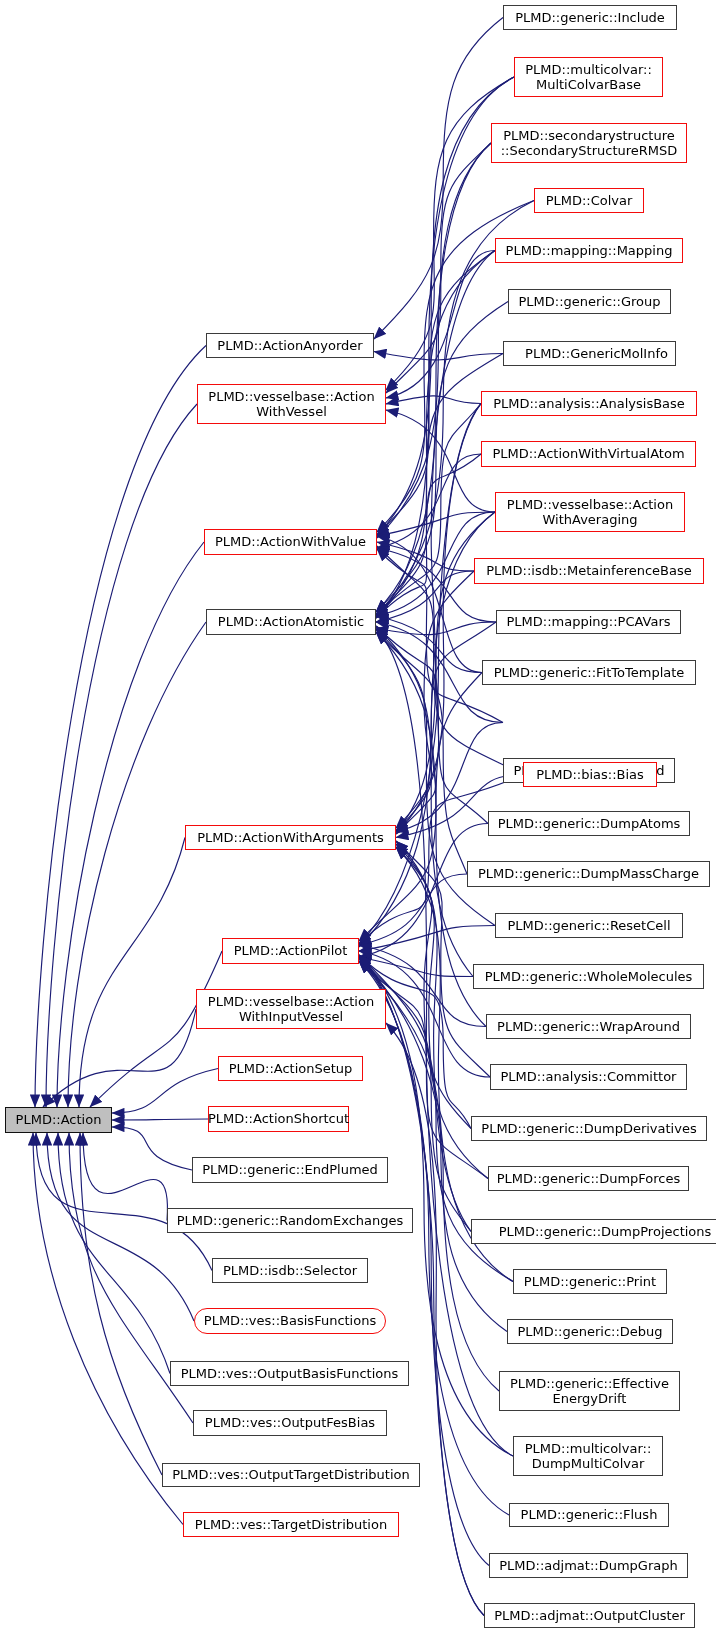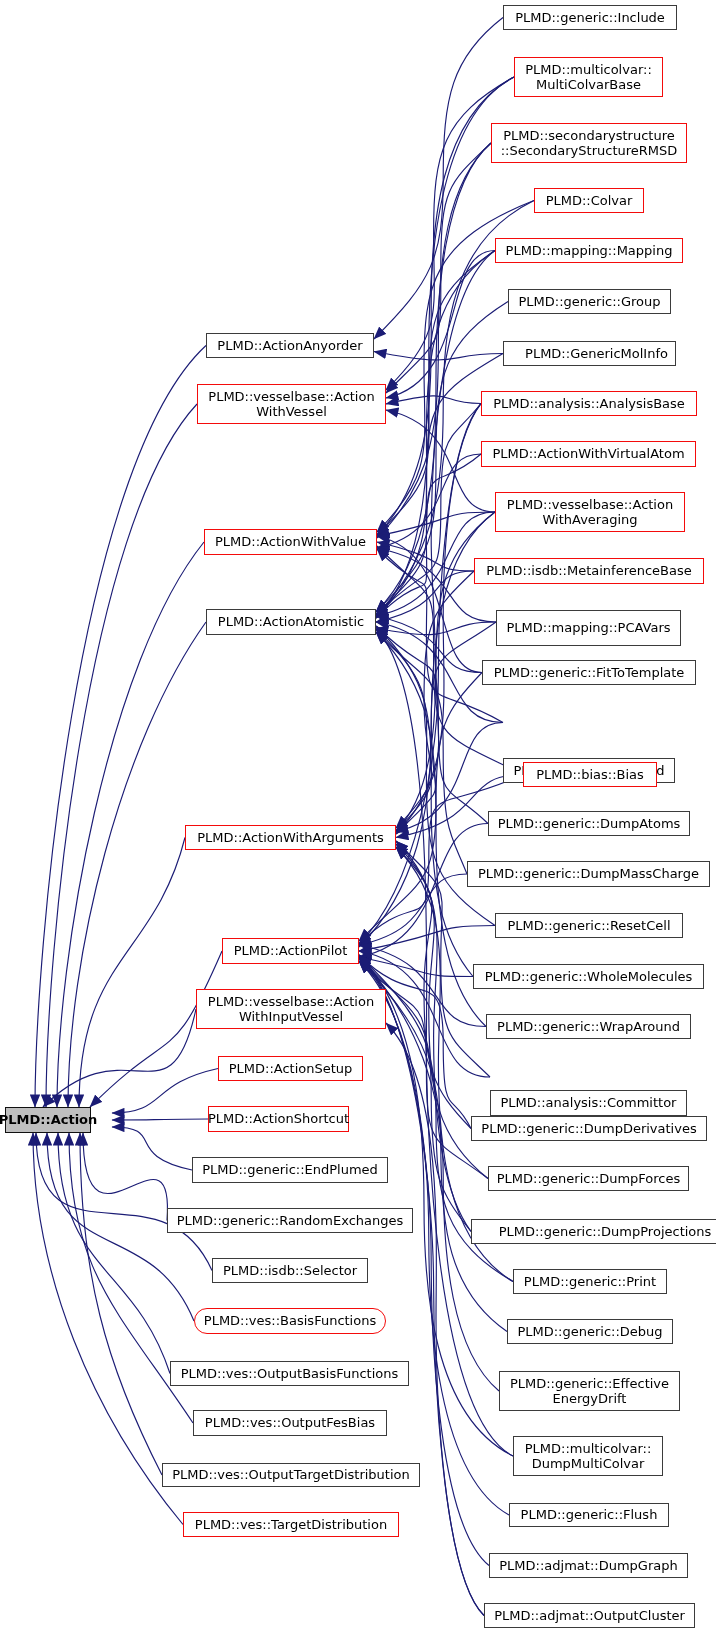--- a/index.html
+++ b/index.html
@@ -148,7 +148,7 @@
       <div class="node derived" style="left: 495px; top: 492px; width: 190px; height: 40px;">PLMD::vesselbase::Action
 WithAveraging</div>
       <div class="node derived" style="left: 474px; top: 558px; width: 230px; height: 26px;">PLMD::isdb::MetainferenceBase</div>
-      <div class="node default" style="left: 496px; top: 610px; width: 185px; height: 36px;">PLMD::mapping::PCAVars</div>
+      <div class="node default" style="left: 496px; top: 610px; width: 185px; height: 24px;">PLMD::mapping::PCAVars</div>
       <div class="node default" style="left: 482px; top: 660px; width: 214px; height: 25px;">PLMD::generic::FitToTemplate</div>
       <div class="node default" style="left: 503px; top: 710px; width: 172px; height: 25px; margin-top: 48px;">PLMD::generic::Plumed</div>
       <div class="node derived" style="left: 523px; top: 762px; width: 134px; height: 25px;">PLMD::bias::Bias</div>

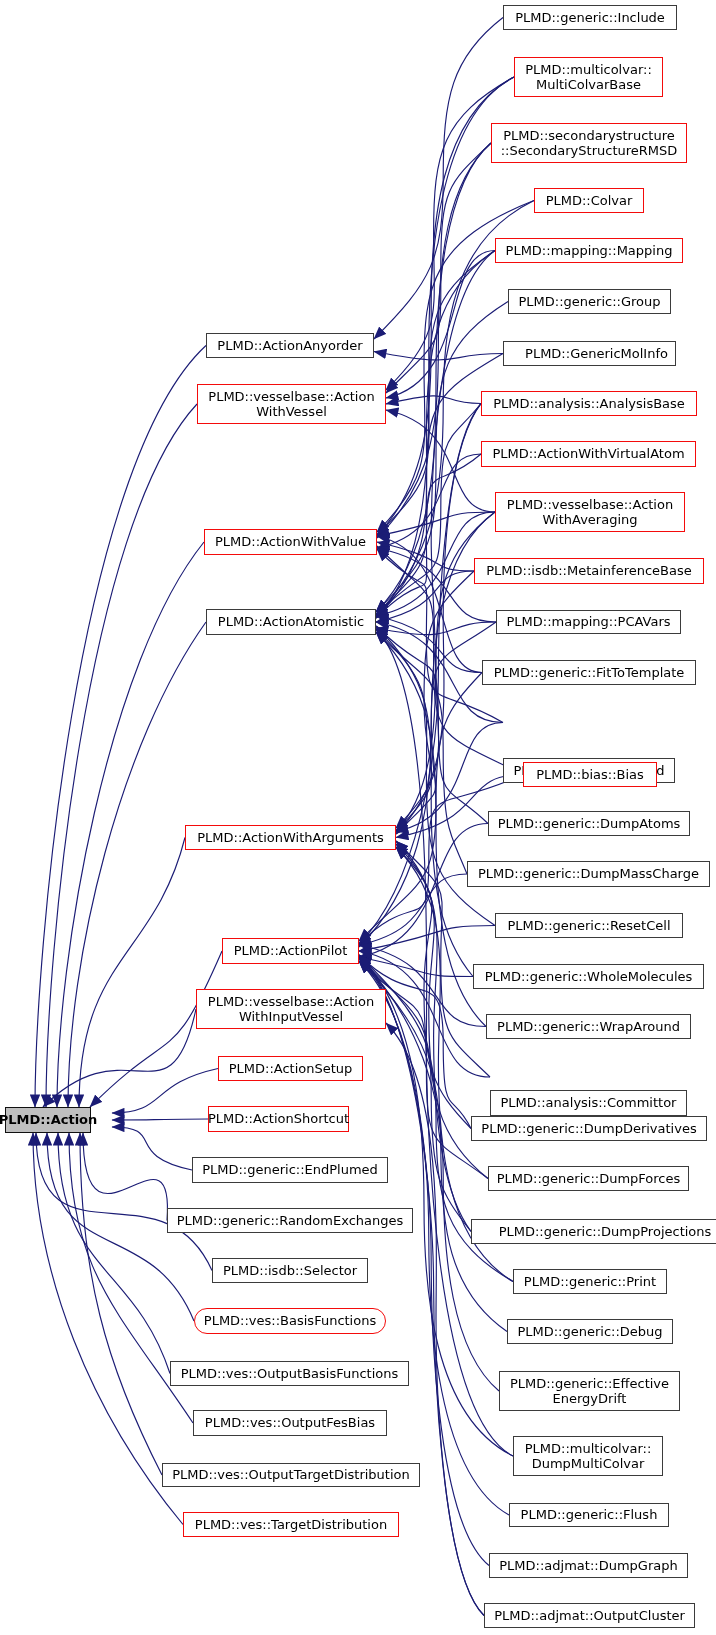--- a/index.html
+++ b/index.html
@@ -157,7 +157,7 @@
       <div class="node default" style="left: 495px; top: 913px; width: 188px; height: 25px;">PLMD::generic::ResetCell</div>
       <div class="node default" style="left: 473px; top: 964px; width: 231px; height: 25px;">PLMD::generic::WholeMolecules</div>
       <div class="node default" style="left: 486px; top: 1014px; width: 205px; height: 25px;">PLMD::generic::WrapAround</div>
-      <div class="node default" style="left: 490px; top: 1064px; width: 197px; height: 26px; margin-top: 26px;">PLMD::analysis::Committor</div>
+      <div class="node default" style="left: 490px; top: 1064px; width: 197px; height: 26px;">PLMD::analysis::Committor</div>
       <div class="node default" style="left: 471px; top: 1116px; width: 236px; height: 25px;">PLMD::generic::DumpDerivatives</div>
       <div class="node default" style="left: 488px; top: 1166px; width: 201px; height: 25px;">PLMD::generic::DumpForces</div>
       <div class="node default" style="left: 471px; top: 1219px; width: 268px; height: 25px;">PLMD::generic::DumpProjections</div>

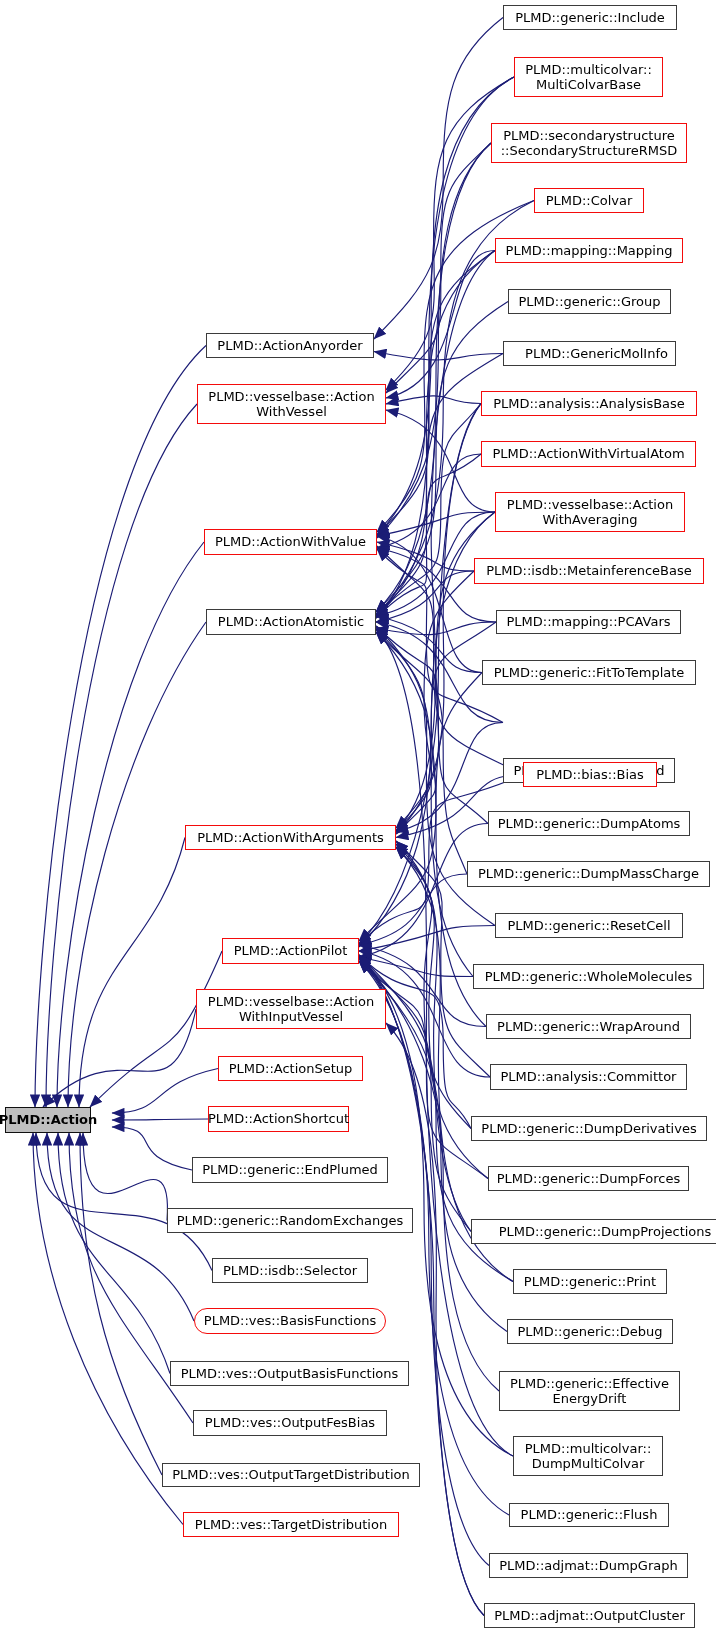--- a/index.html
+++ b/index.html
@@ -114,7 +114,7 @@
       </g>
   </svg>
   <div id="nodes-layer">
-      <div class="node root" style="left: 5px; top: 1107px; width: 86px; height: 26px; font-weight: bold;">PLMD::Action</div>
+      <div class="node root" style="left: 5px; top: 1107px; width: 107px; height: 26px;">PLMD::Action</div>
       <div class="node default" style="left: 206px; top: 333px; width: 168px; height: 25px;">PLMD::ActionAnyorder</div>
       <div class="node derived" style="left: 197px; top: 384px; width: 189px; height: 40px;">PLMD::vesselbase::Action
 WithVessel</div>

